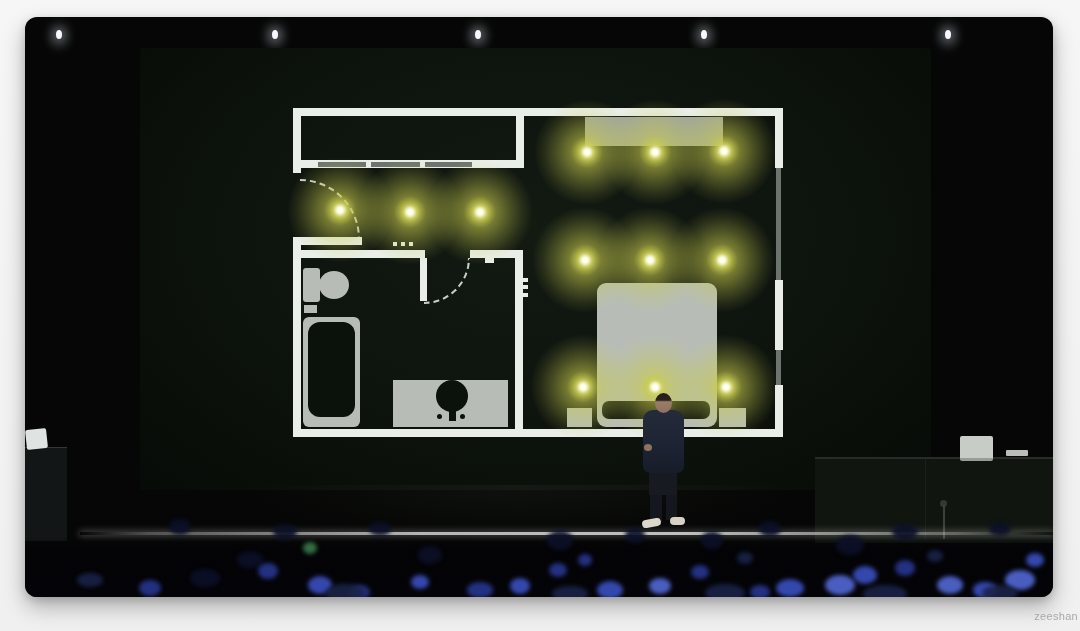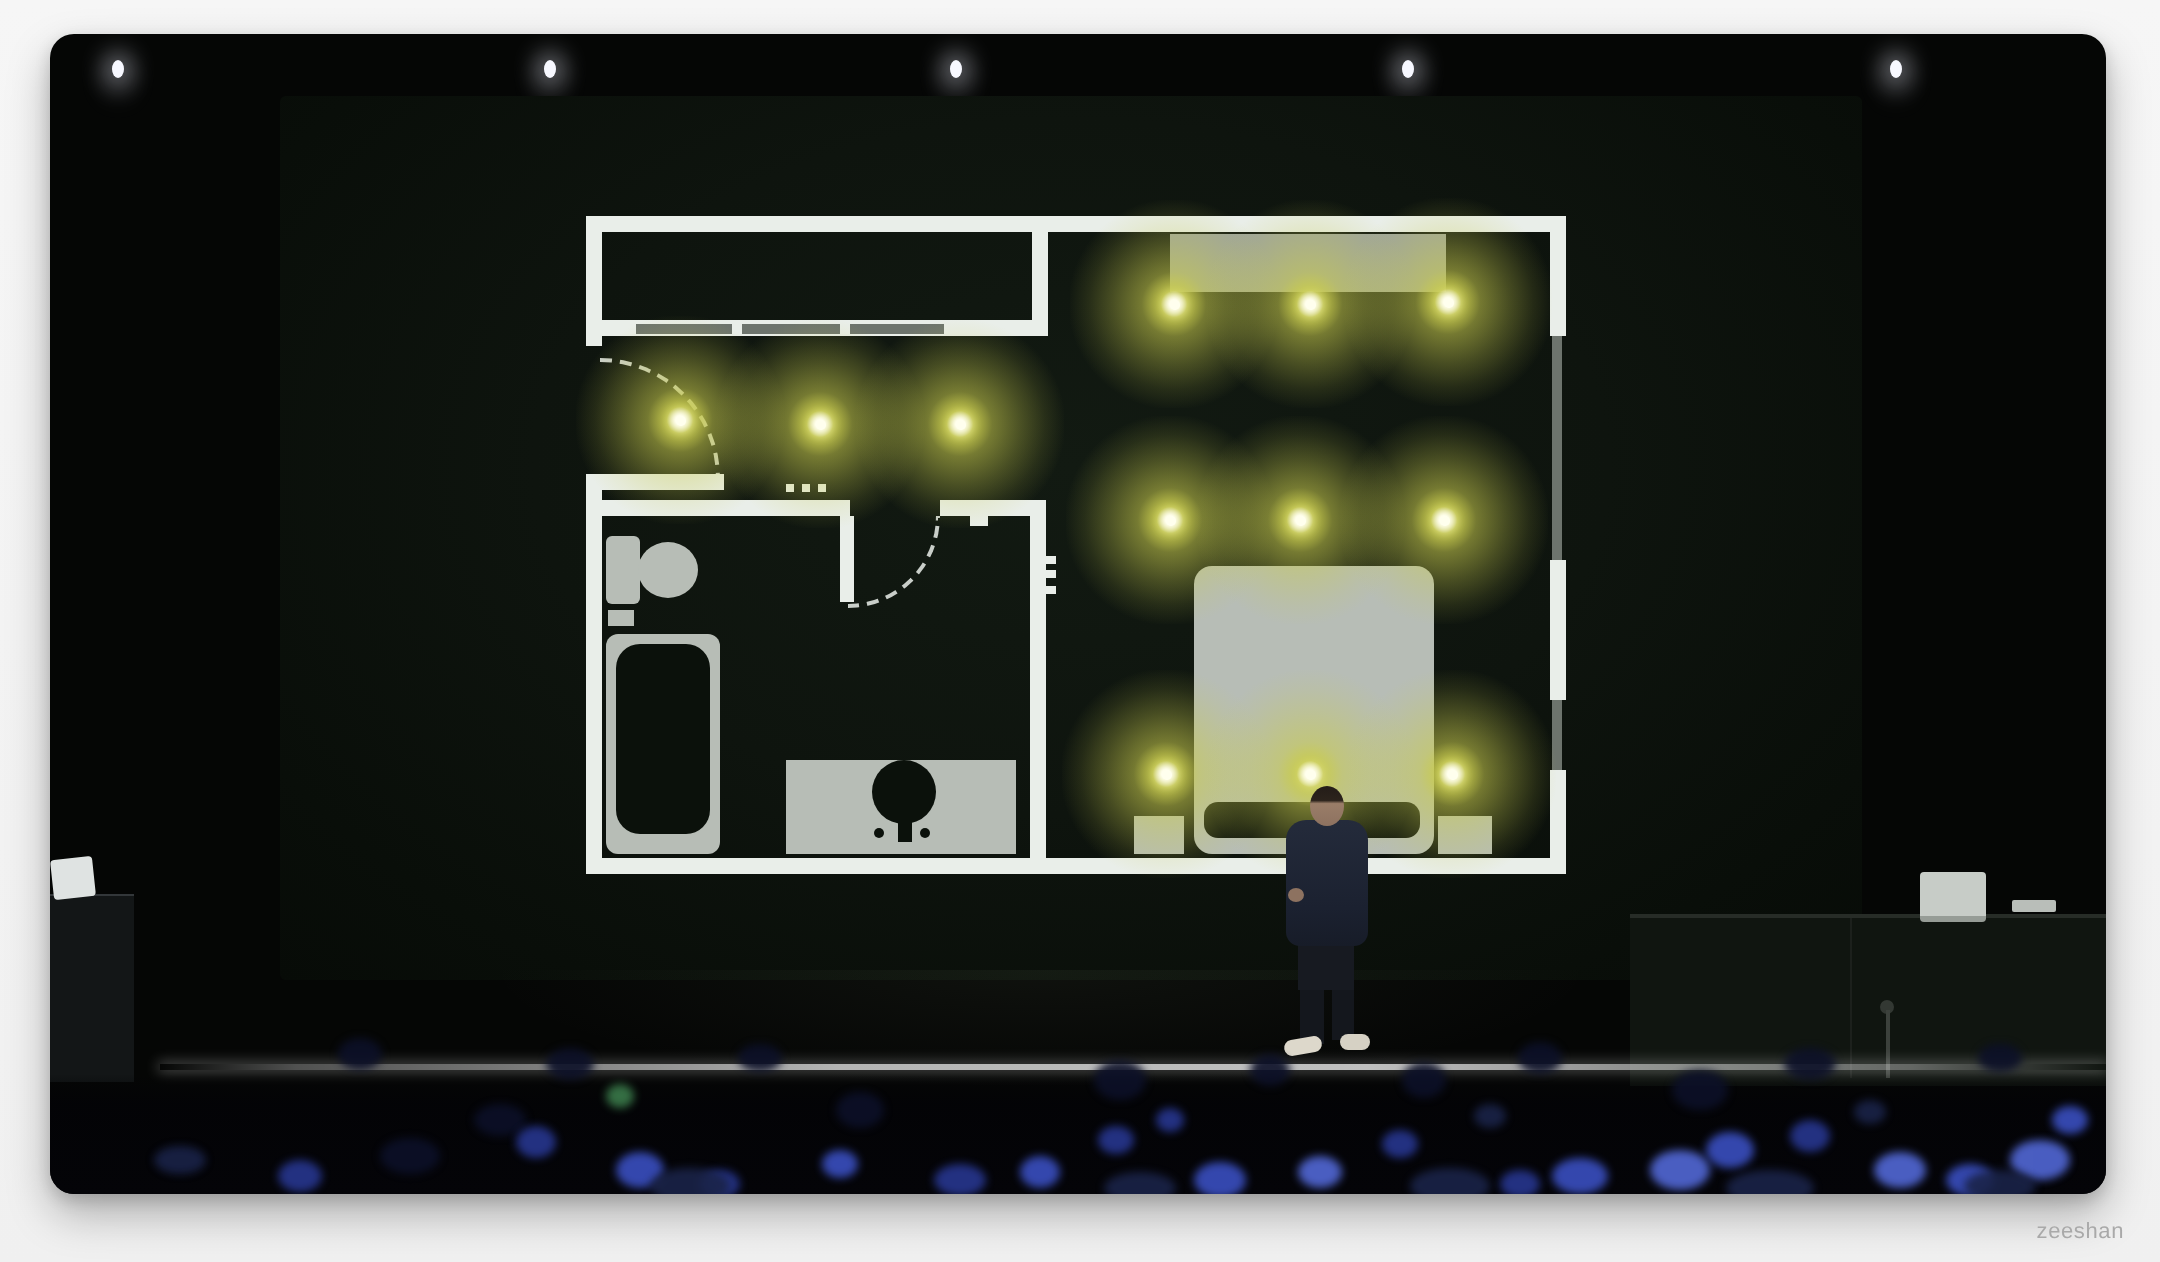--- a/index.html
+++ b/index.html
@@ -86,7 +86,7 @@
     background:linear-gradient(180deg,rgba(3,3,6,0) 0%,rgba(3,3,6,.9) 25%,#040408 100%);}
   .blob{position:absolute;border-radius:50%;filter:blur(2px);opacity:.9;}
   
-  #watermark{position:absolute;right:18px;top:610px;font-size:11px;color:#a9a9a9;letter-spacing:.3px;}
+  #watermark{position:absolute;right:2px;top:610px;font-size:11px;color:#a9a9a9;letter-spacing:.3px;}
 </style>
 </head>
 <body>

